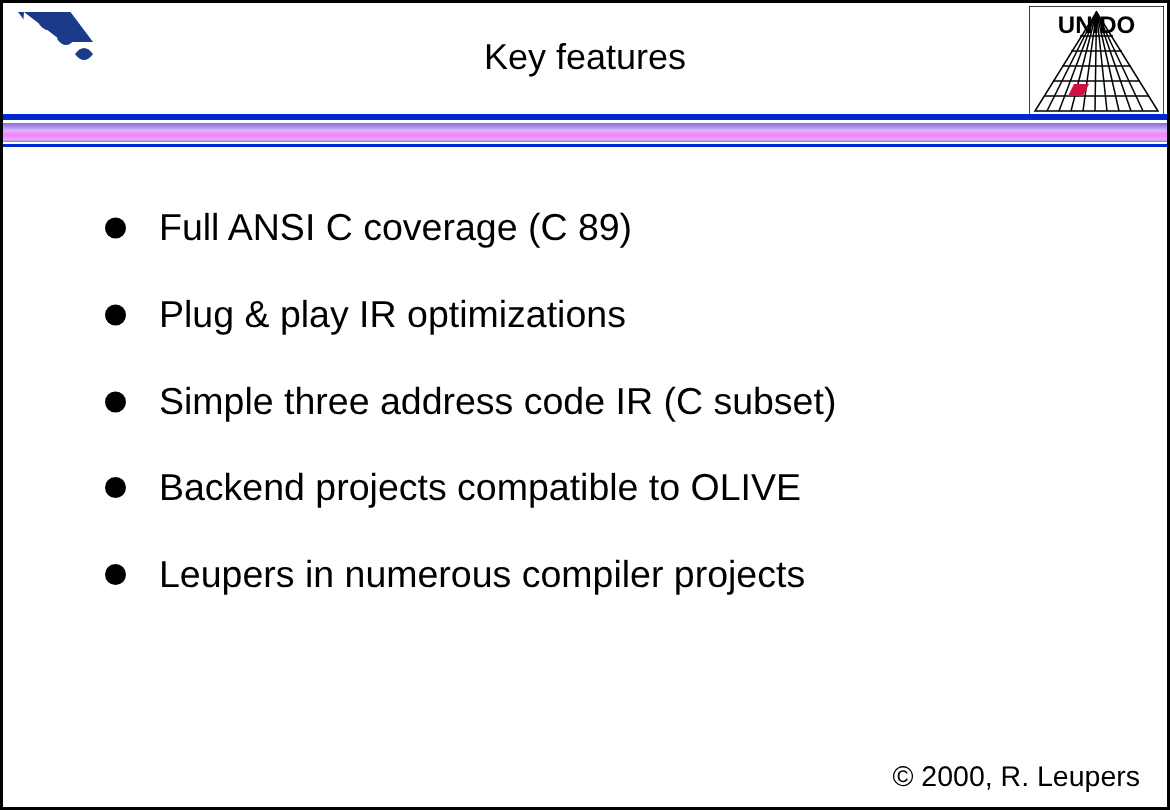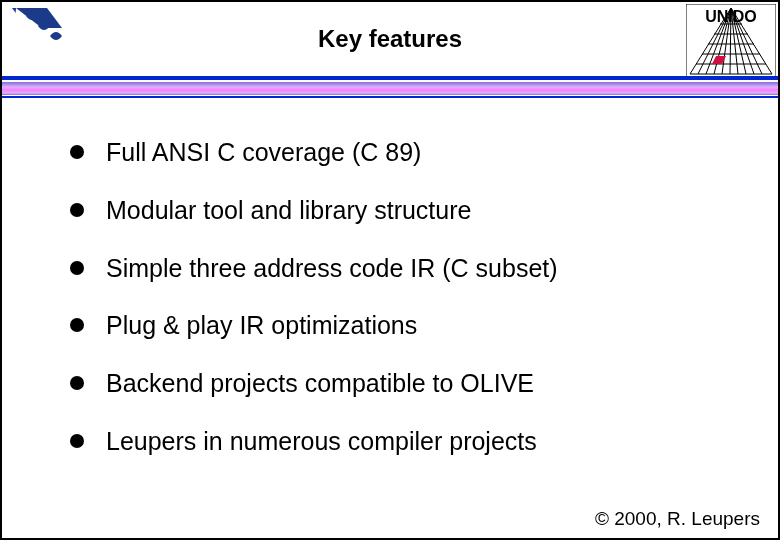--- a/index.html
+++ b/index.html
@@ -34,7 +34,7 @@
     width: 100%;
     text-align: center;
     font-size: 24px;
-    font-weight: bold;
+    font-weight: normal;
     color: #000;
   }
   .tri-logo {

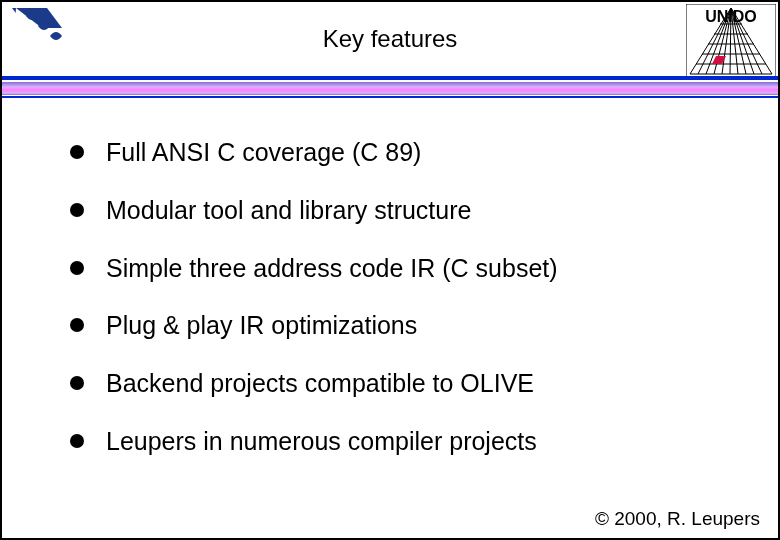--- a/index.html
+++ b/index.html
@@ -135,7 +135,6 @@
   <div class="content">
     <ul class="bullets">
       <li>Full ANSI C coverage (C 89)</li>
-      <li>Modular tool and library structure</li>
       <li>Simple three address code IR (C subset)</li>
       <li>Plug &amp; play IR optimizations</li>
       <li>Backend projects compatible to OLIVE</li>

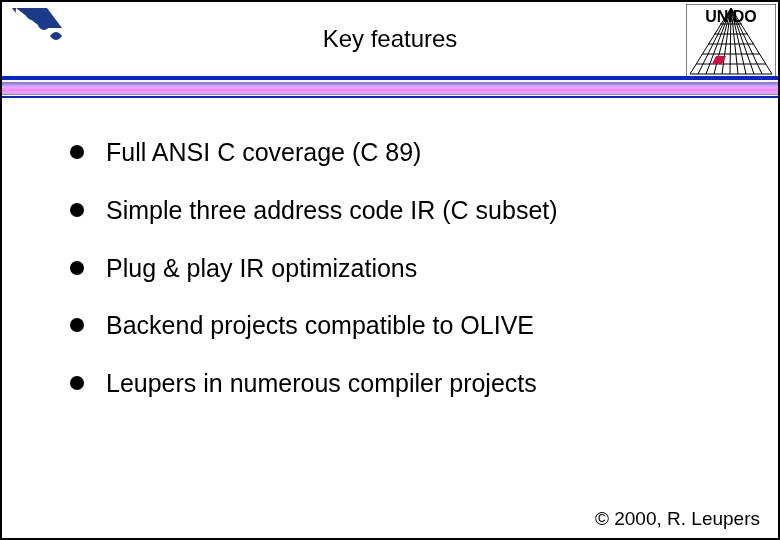--- a/index.html
+++ b/index.html
@@ -135,8 +135,8 @@
   <div class="content">
     <ul class="bullets">
       <li>Full ANSI C coverage (C 89)</li>
+      <li>Plug &amp; play IR optimizations</li>
       <li>Simple three address code IR (C subset)</li>
-      <li>Plug &amp; play IR optimizations</li>
       <li>Backend projects compatible to OLIVE</li>
       <li>Leupers in numerous compiler projects</li>
     </ul>

